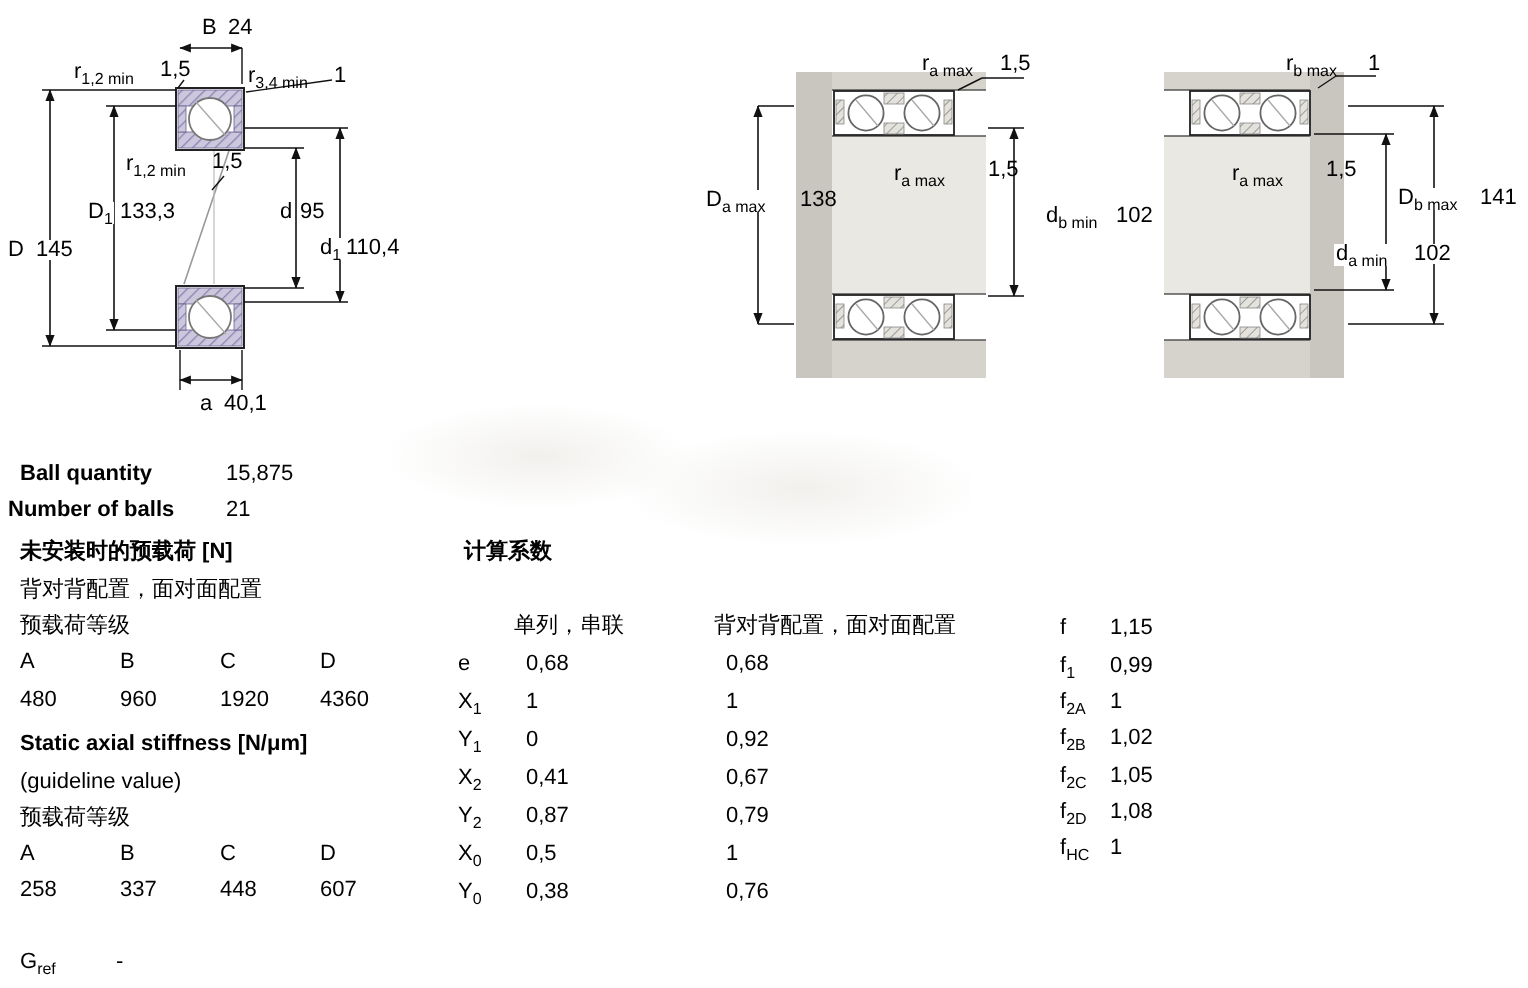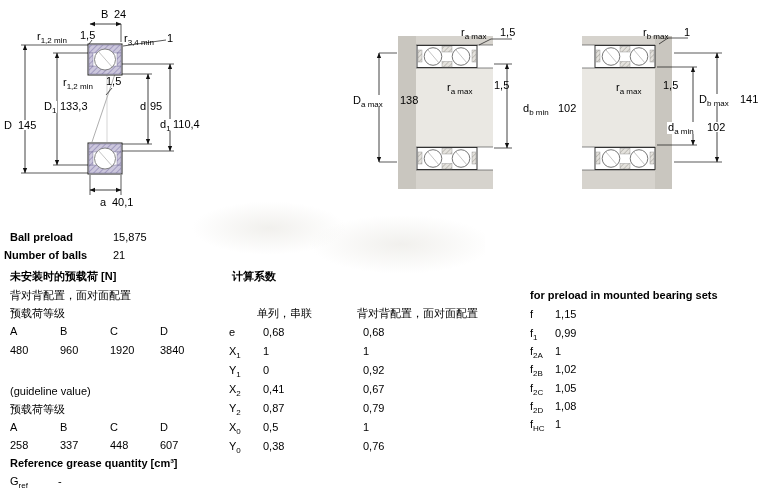--- a/index.html
+++ b/index.html
@@ -201,7 +201,7 @@
   <span class="lbl wbg" style="left:667px;top:122px"><span>d</span><span class="sub">a min</span></span>
   <span class="lbl wbg" style="left:706px;top:122px">102</span>
 
-  <span class="t b" style="left:10px;top:232px">Ball preload</span>
+  <span class="t b" style="left:10px;top:232px">Ball quantity</span>
   <span class="t" style="left:113px;top:232px">15,875</span>
   <span class="t b" style="left:4px;top:250px">Number of balls</span>
   <span class="t" style="left:113px;top:250px">21</span>

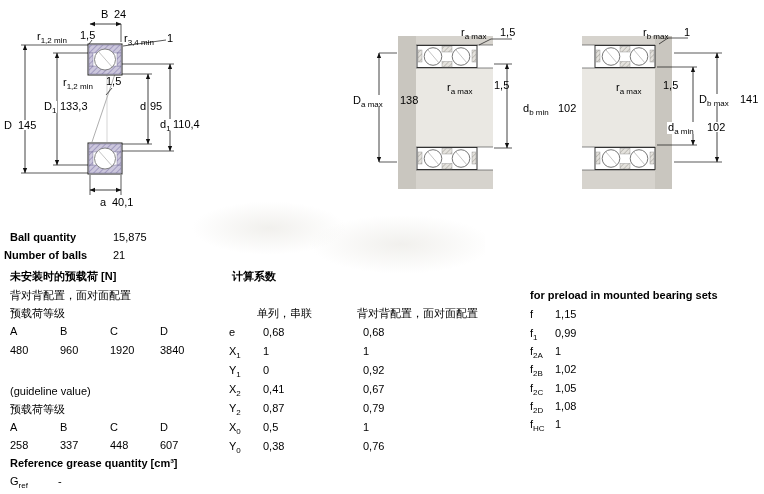--- a/index.html
+++ b/index.html
@@ -259,7 +259,6 @@
   <span class="t" style="left:263px;top:441px">0,38</span>
   <span class="t" style="left:363px;top:441px">0,76</span>
 
-  <span class="t b" style="left:530px;top:290px">for preload in mounted bearing sets</span>
   <span class="t" style="left:530px;top:309px"><span>f</span><span class="sub"></span></span>
   <span class="t" style="left:555px;top:309px">1,15</span>
   <span class="t" style="left:530px;top:328px"><span>f</span><span class="sub">1</span></span>

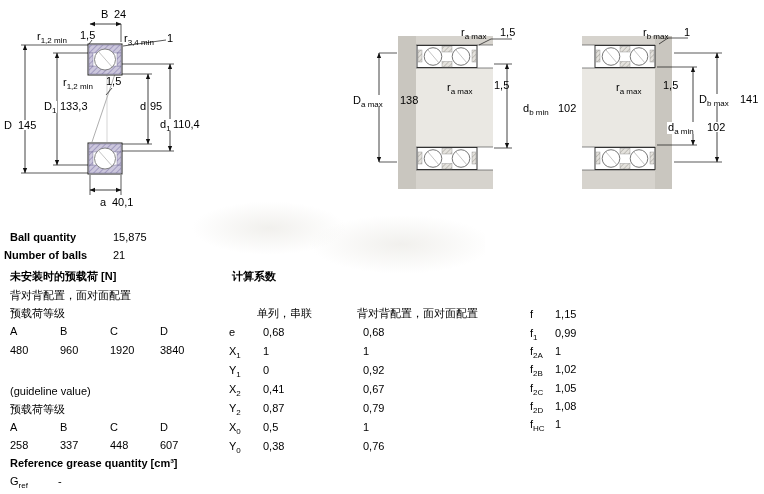--- a/index.html
+++ b/index.html
@@ -216,7 +216,7 @@
   <span class="t" style="left:10px;top:345px">480</span>
   <span class="t" style="left:60px;top:345px">960</span>
   <span class="t" style="left:110px;top:345px">1920</span>
-  <span class="t" style="left:160px;top:345px">3840</span>
+  <span class="t" style="left:160px;top:345px">4360</span>
 
   <span class="t" style="left:10px;top:386px">(guideline value)</span>
   <span class="t" style="left:10px;top:404px">预载荷等级</span>

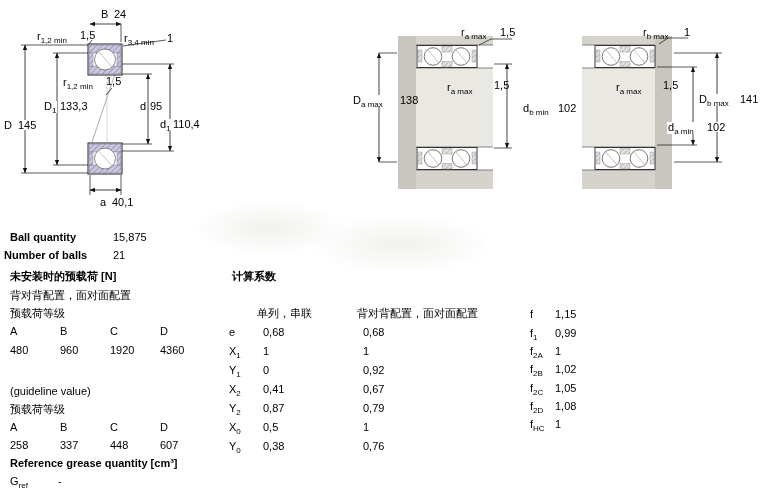--- a/index.html
+++ b/index.html
@@ -218,6 +218,7 @@
   <span class="t" style="left:110px;top:345px">1920</span>
   <span class="t" style="left:160px;top:345px">4360</span>
 
+  <span class="t b" style="left:10px;top:367px">Static axial stiffness [N/μm]</span>
   <span class="t" style="left:10px;top:386px">(guideline value)</span>
   <span class="t" style="left:10px;top:404px">预载荷等级</span>
   <span class="t" style="left:10px;top:422px">A</span>

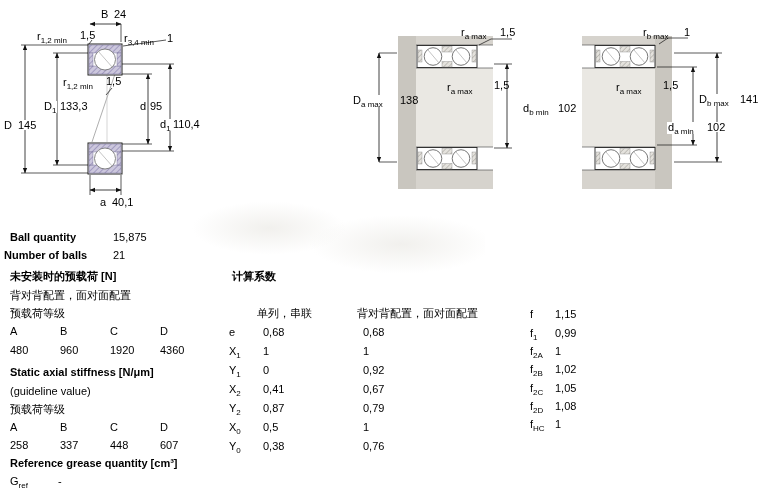--- a/index.html
+++ b/index.html
@@ -230,7 +230,6 @@
   <span class="t" style="left:110px;top:440px">448</span>
   <span class="t" style="left:160px;top:440px">607</span>
 
-  <span class="t b" style="left:10px;top:458px">Reference grease quantity [cm³]</span>
   <span class="t" style="left:10px;top:476px"><span>G</span><span class="sub">ref</span></span>
   <span class="t" style="left:58px;top:476px">-</span>
 

